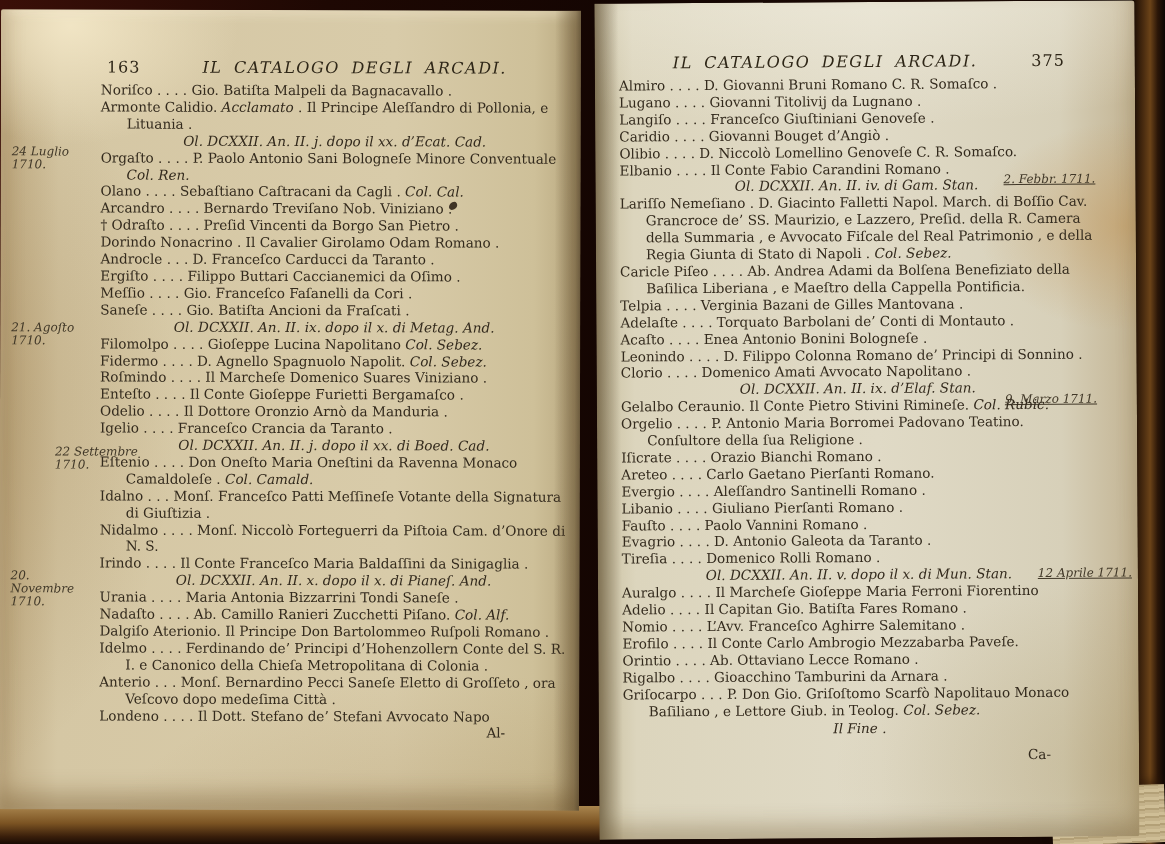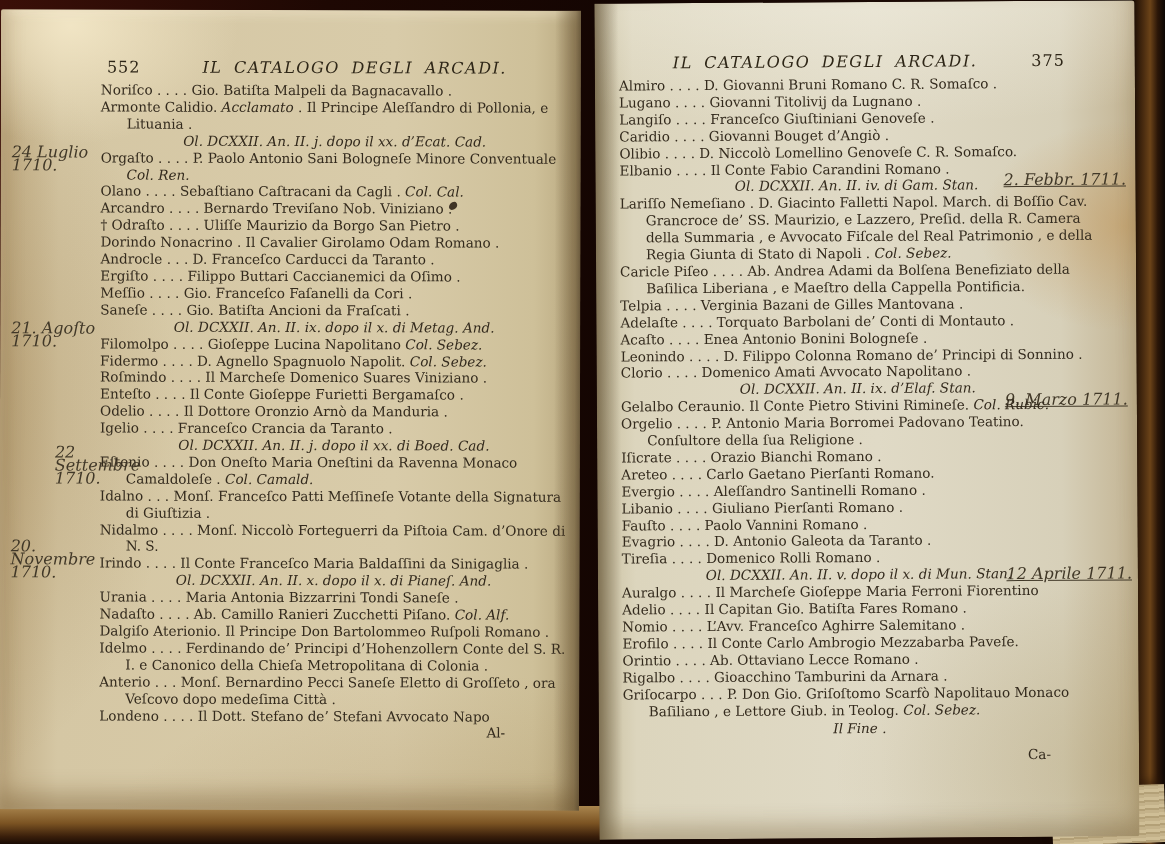--- a/index.html
+++ b/index.html
@@ -108,7 +108,7 @@
     </div>
   <div class="text-col">
     <div class="pg-header">
-      <span class="pnum">552</span>
+      <span class="pnum">163</span>
       <span class="title">IL CATALOGO DEGLI ARCADI.</span>
     </div>
     <div class="entries" id="left-entries">

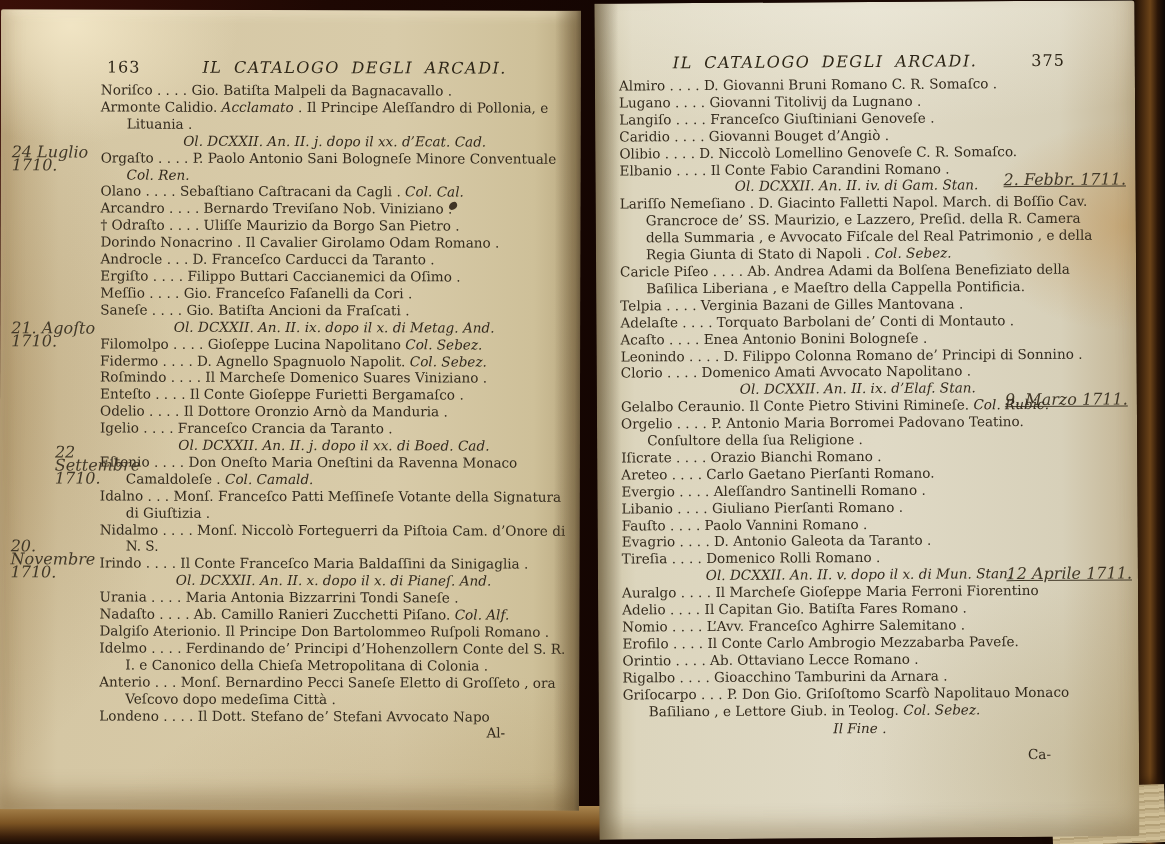--- a/index.html
+++ b/index.html
@@ -86,7 +86,7 @@
   .page-right .catchword { padding-right:46px; margin-top:10px; }
 
   .margin-note {
-    position:absolute; font-style:italic; font-size:16px; line-height:13px;
+    position:absolute; font-style:italic; font-size:12px; line-height:13px;
     color:#413828; width:86px;
   }
   .page-left  .margin-note { left:11px; }

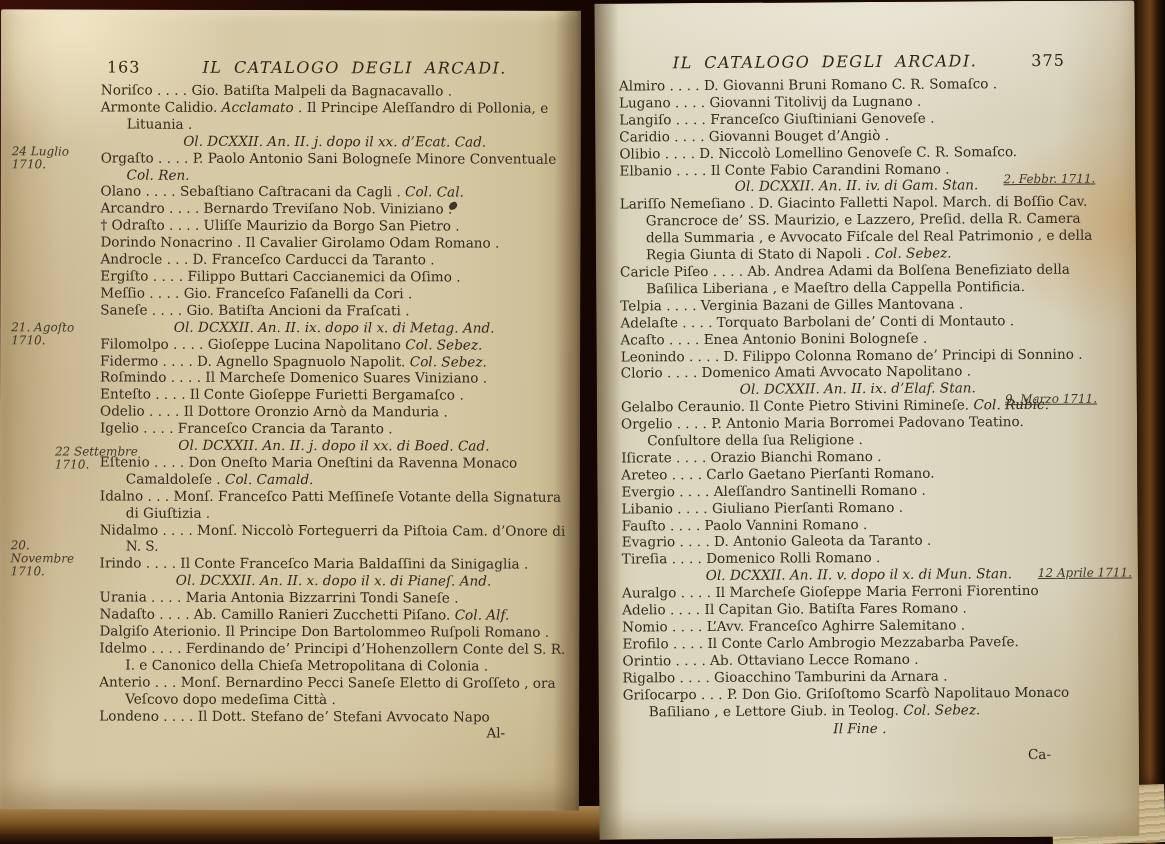--- a/index.html
+++ b/index.html
@@ -118,7 +118,7 @@
         <p class="entry"><span>Orgaſto . . . . P. Paolo Antonio Sani Bologneſe Minore Conventuale </span><span class="it">Col. Ren.</span></p>
         <p class="entry"><span>Olano . . . . Sebaſtiano Caſtracani da Cagli . </span><span class="it">Col. Cal.</span></p>
         <p class="entry"><span>Arcandro . . . . Bernardo Treviſano Nob. Viniziano .</span></p>
-        <p class="entry"><span>† Odraſto . . . . Uliſſe Maurizio da Borgo San Pietro .</span></p>
+        <p class="entry"><span>† Odraſto . . . . Preſid Vincenti da Borgo San Pietro .</span></p>
         <p class="entry"><span>Dorindo Nonacrino . Il Cavalier Girolamo Odam Romano .</span></p>
         <p class="entry"><span>Androcle . . . D. Franceſco Carducci da Taranto .</span></p>
         <p class="entry"><span>Ergiſto . . . . Filippo Buttari Caccianemici da Oſimo .</span></p>

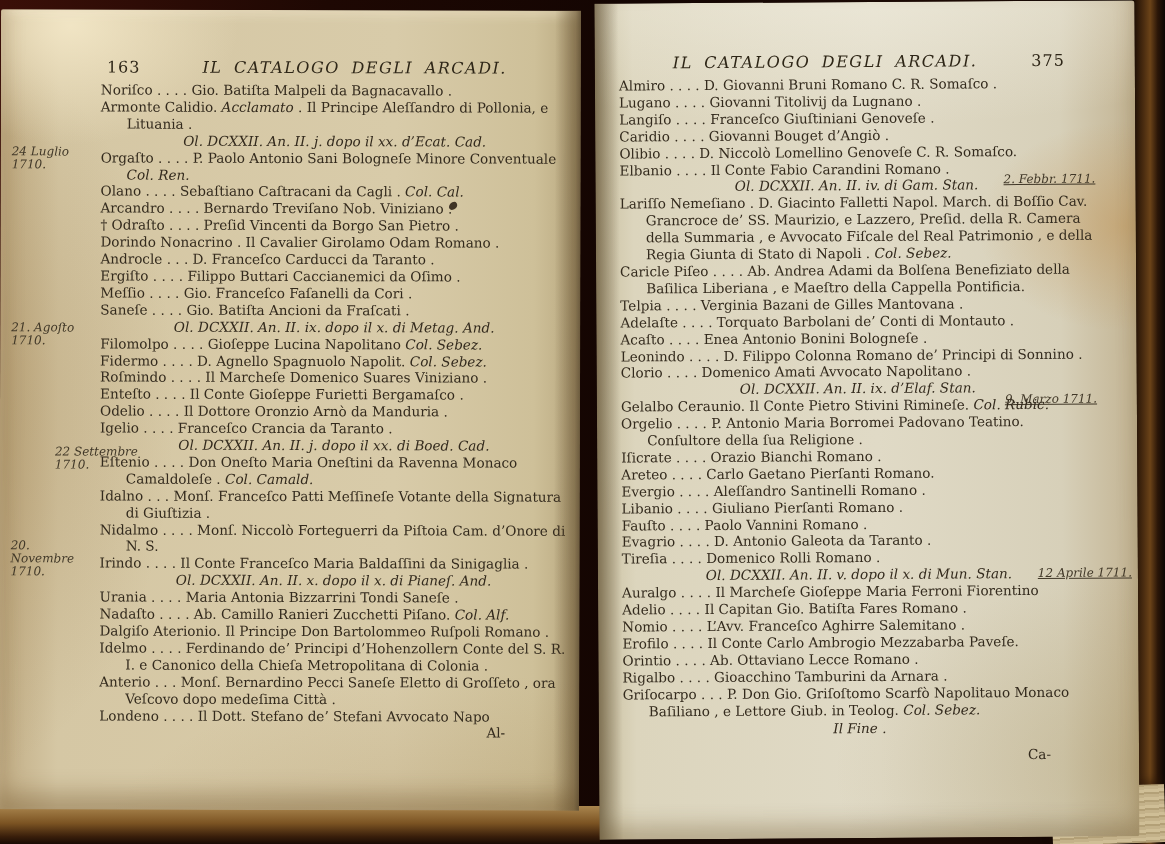--- a/index.html
+++ b/index.html
@@ -104,7 +104,7 @@
       <div class="margin-note" style="top: 136px;">24 Luglio 1710.</div>
       <div class="margin-note" style="top: 312px;">21. Agoſto 1710.</div>
       <div class="margin-note" style="top: 436px; margin-left: 44px;">22 Settembre 1710.</div>
-      <div class="margin-note" style="top: 530px;">20. Novembre 1710.</div>
+      <div class="margin-note" style="top: 560px;">20. Novembre 1710.</div>
     </div>
   <div class="text-col">
     <div class="pg-header">

